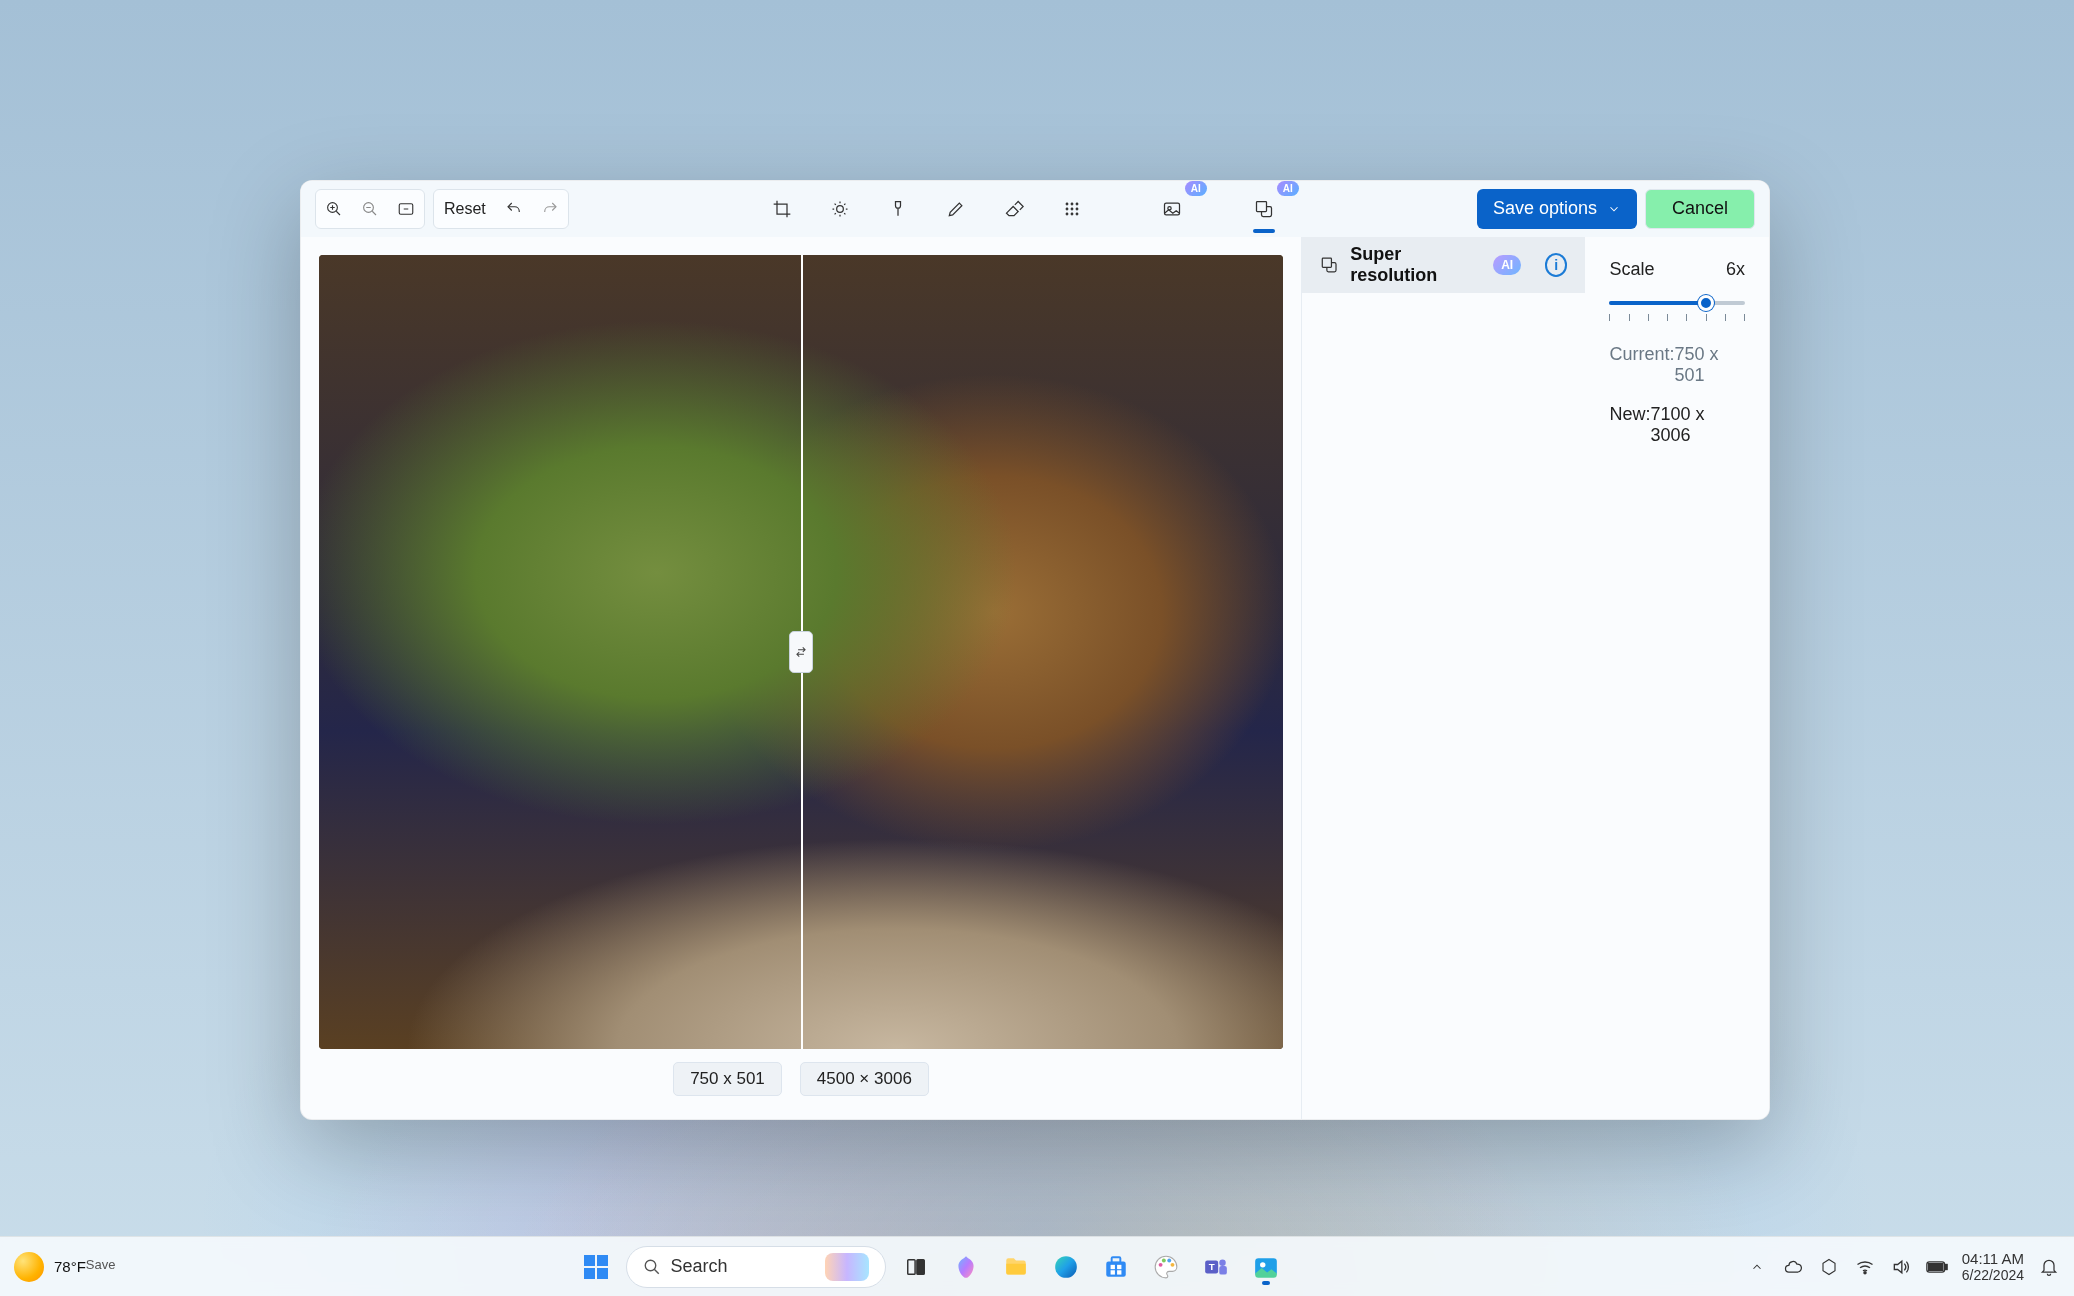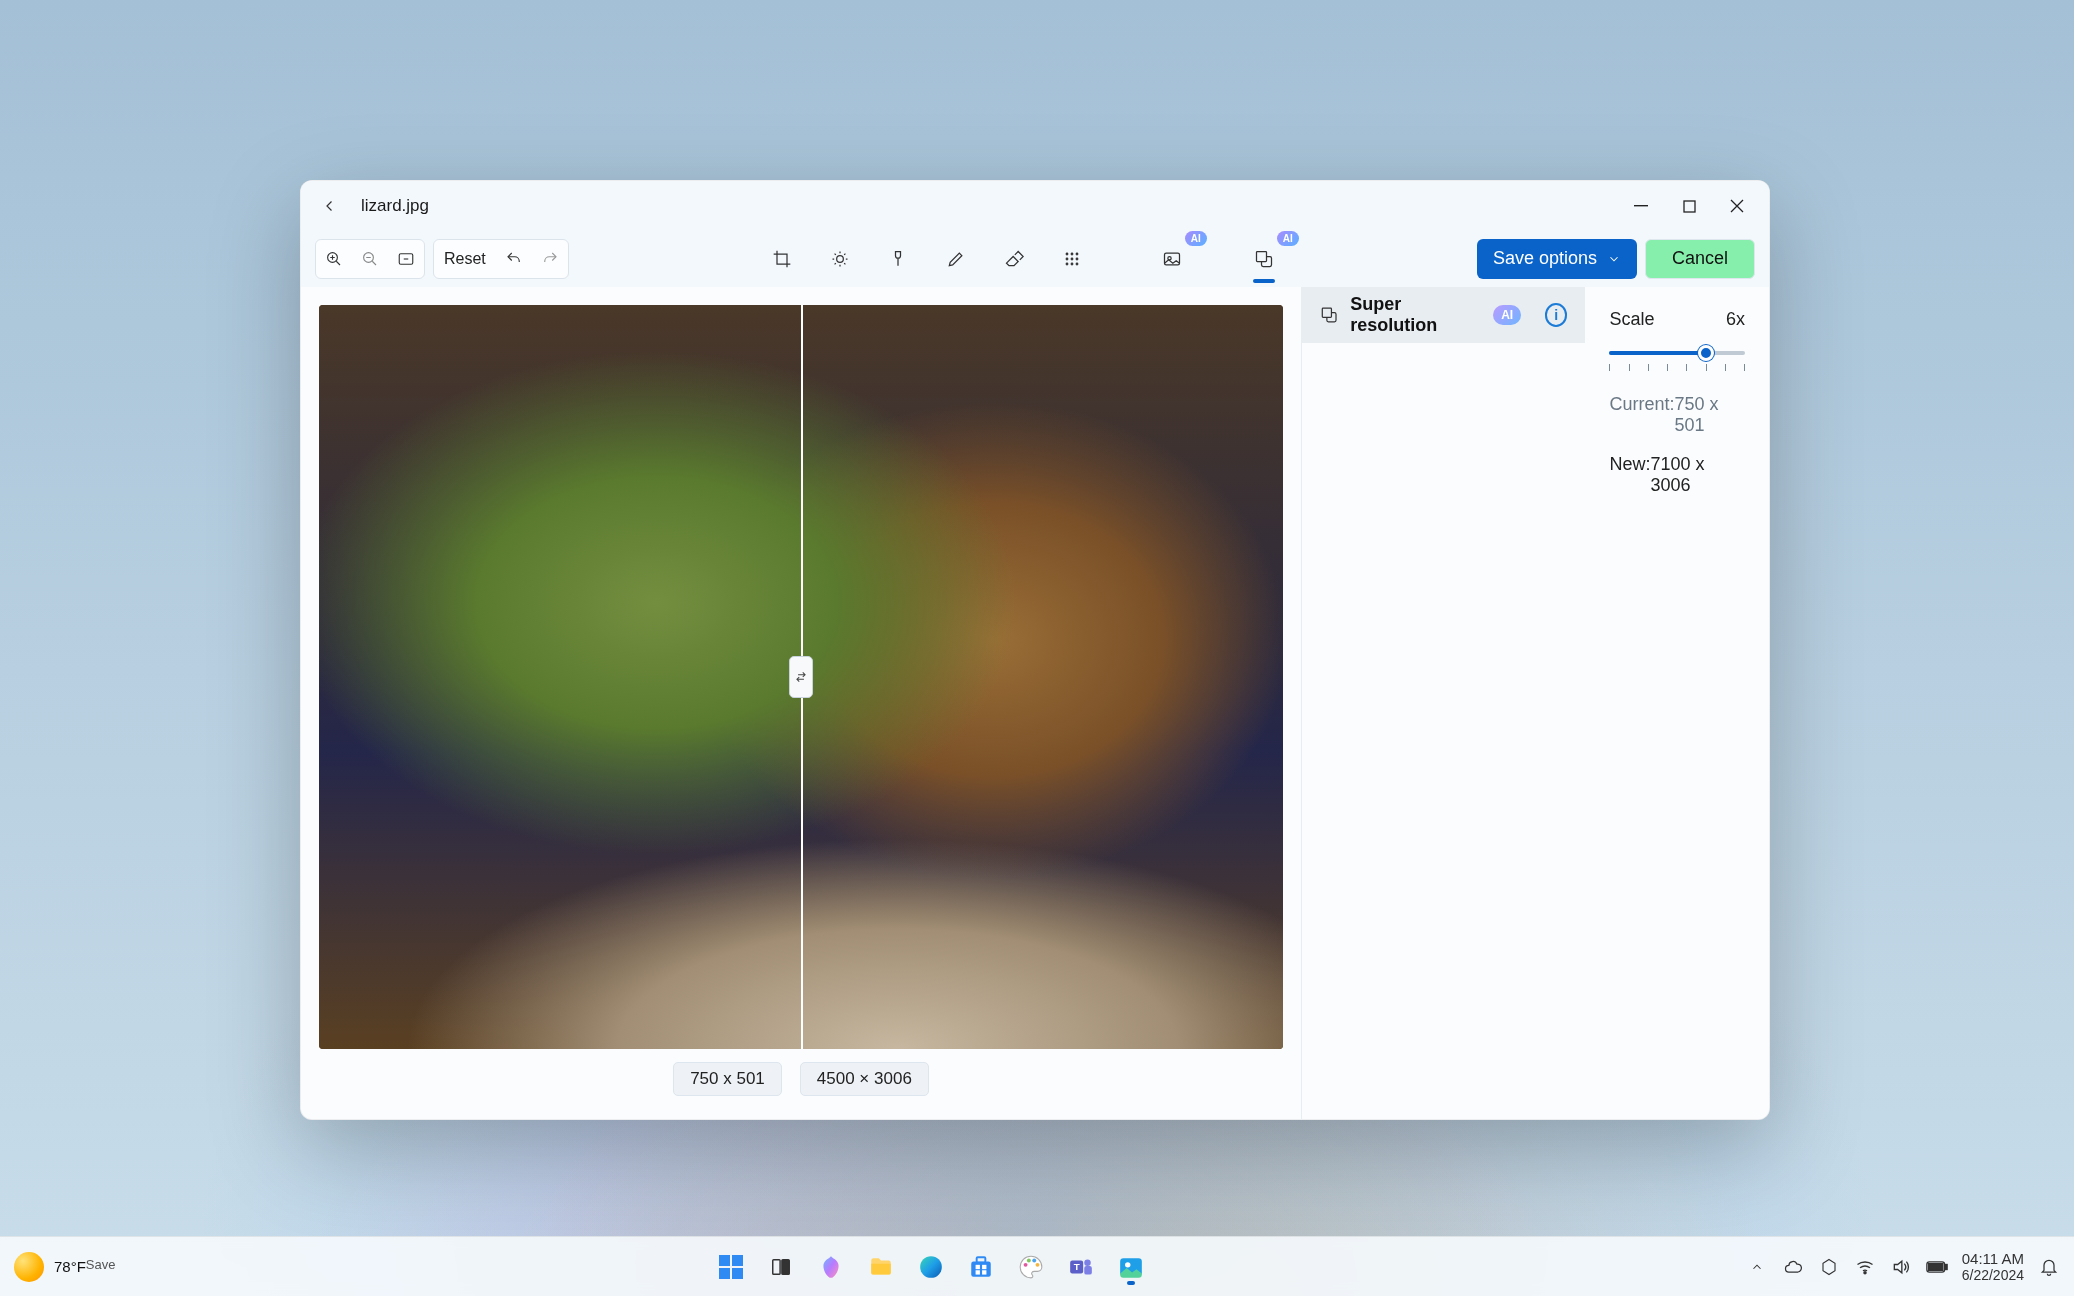--- a/index.html
+++ b/index.html
@@ -99,30 +99,6 @@
 
 <div class="win">
 
-  <div class="titlebar">
-    <div class="back">
-      <svg width="18" height="18" viewBox="0 0 24 24" fill="none" stroke="#333" stroke-width="1.6">
-          <path d="M14 6l-6 6 6 6"></path>
-        </svg>
-    </div>
-    <div class="title">lizard.jpg</div>
-    <div class="tb-spacer"></div>
-    <div class="winctrl">
-      <svg width="14" height="14" viewBox="0 0 14 14">
-          <rect y="6" width="14" height="1.4" fill="#222"></rect>
-        </svg>
-    </div>
-    <div class="winctrl">
-      <svg width="13" height="13" viewBox="0 0 13 13" fill="none" stroke="#222" stroke-width="1.3">
-          <rect x="1" y="1" width="11" height="11"></rect>
-        </svg>
-    </div>
-    <div class="winctrl">
-      <svg width="14" height="14" viewBox="0 0 14 14" stroke="#222" stroke-width="1.3">
-          <path d="M1 1l12 12M13 1L1 13"></path>
-        </svg>
-    </div>
-  </div>
 
   <div class="toolbar">
     <div class="tool-group">

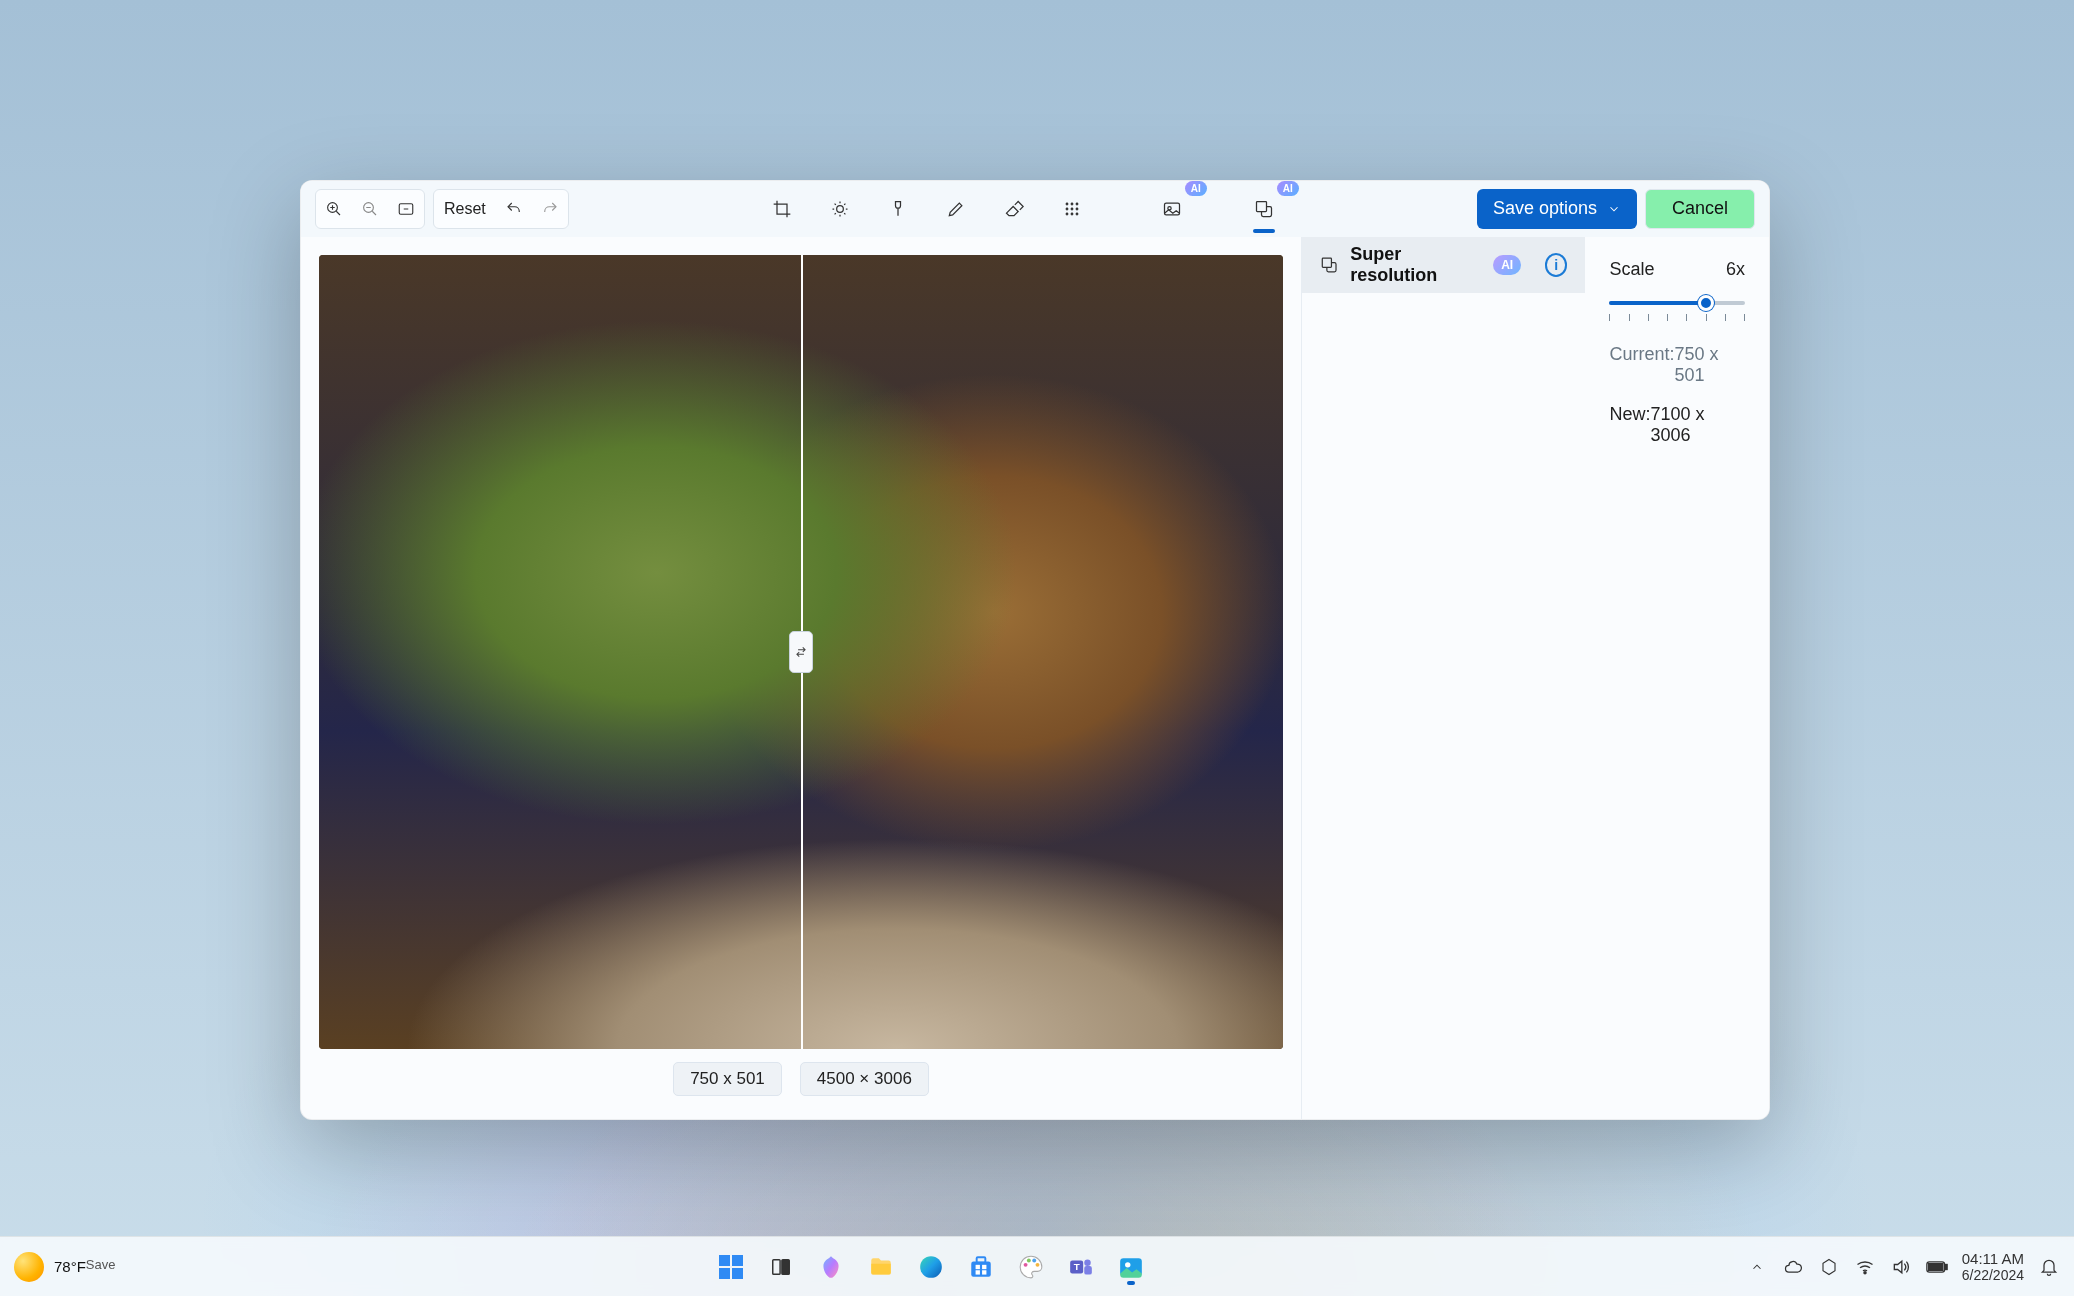--- a/index.html
+++ b/index.html
@@ -295,6 +295,14 @@
           <rect x="15" y="15" width="11" height="11" fill="#2f8af4"></rect>
         </svg>
     </div>
+    <div class="search">
+      <svg class="mag" width="18" height="18" viewBox="0 0 24 24" fill="none" stroke="#555" stroke-width="1.8">
+          <circle cx="10" cy="10" r="7"></circle>
+          <path d="M15 15l6 6"></path>
+        </svg>
+      <span class="lbl">Search</span>
+      <div class="glow"></div>
+    </div>
     <div class="task-ico">
       <svg width="22" height="22" viewBox="0 0 24 24" fill="none" stroke="#333" stroke-width="1.6">
           <rect x="3" y="4" width="8" height="16" rx="1"></rect>

